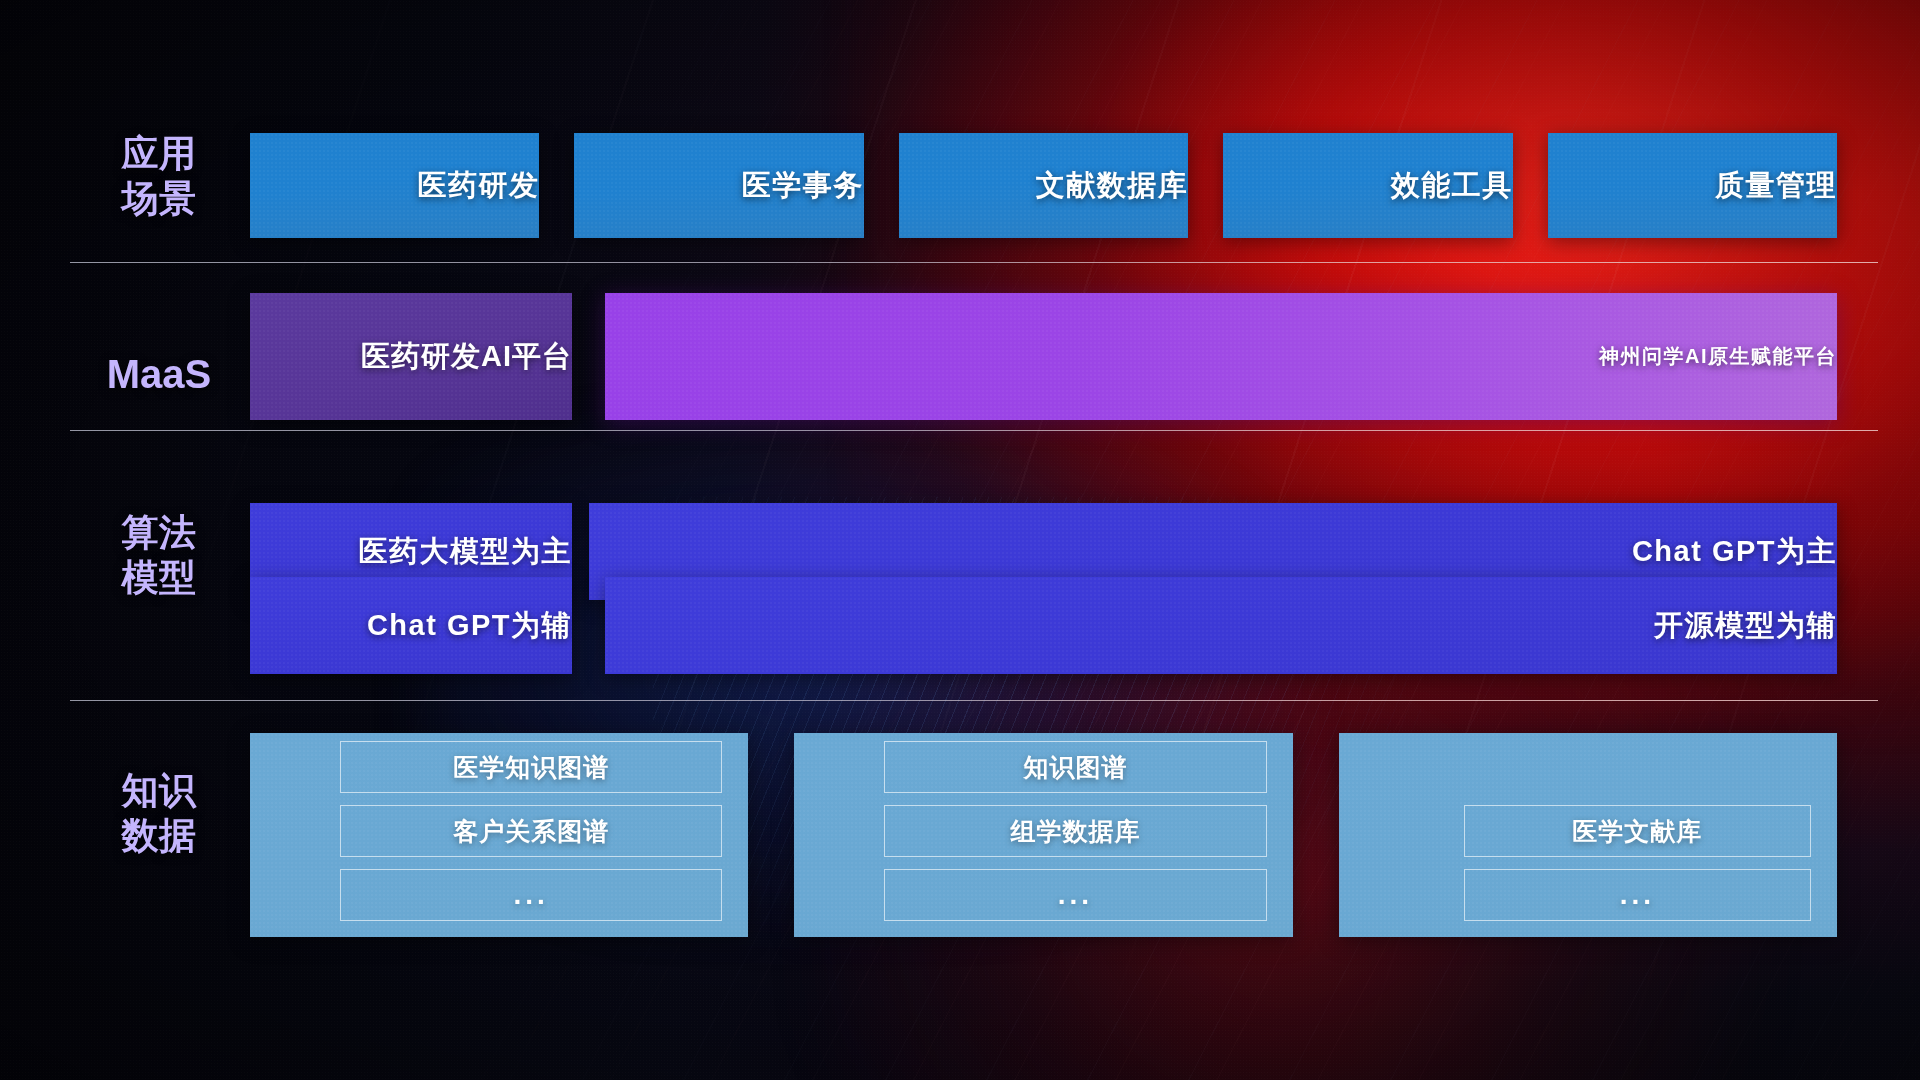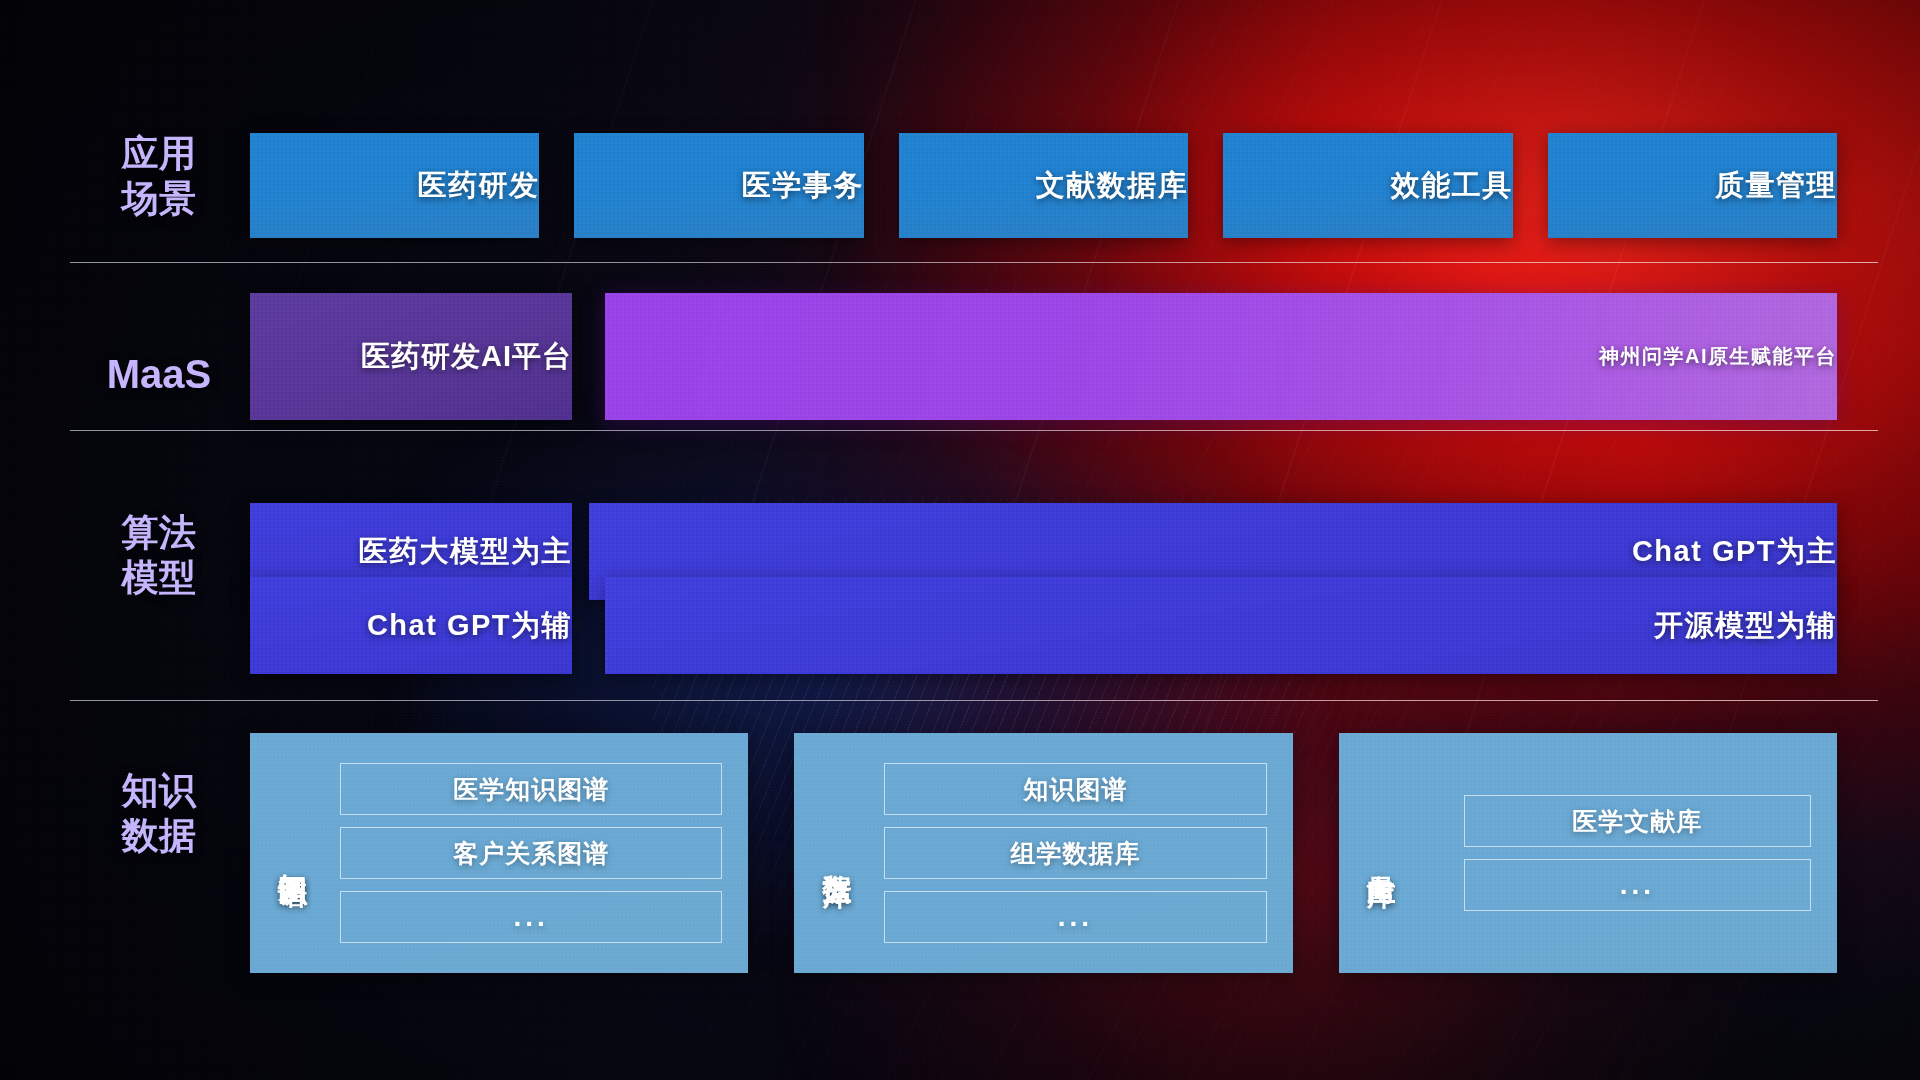--- a/index.html
+++ b/index.html
@@ -97,7 +97,7 @@
 
   
   .kcard{background:linear-gradient(165deg,#6aa9d4 0%,#69a8d3 45%,#6ba9d1 100%);
-    display:flex;align-items:center;height:240px;
+    display:flex;align-items:flex-end;height:204px;
     box-shadow:0 4px 20px rgba(0,0,0,.38);position:relative;overflow:hidden;}
   .kcard::after{content:"";position:absolute;inset:0;
     background-image:radial-gradient(rgba(255,255,255,0.13) 1px, rgba(0,0,0,0) 1px);

